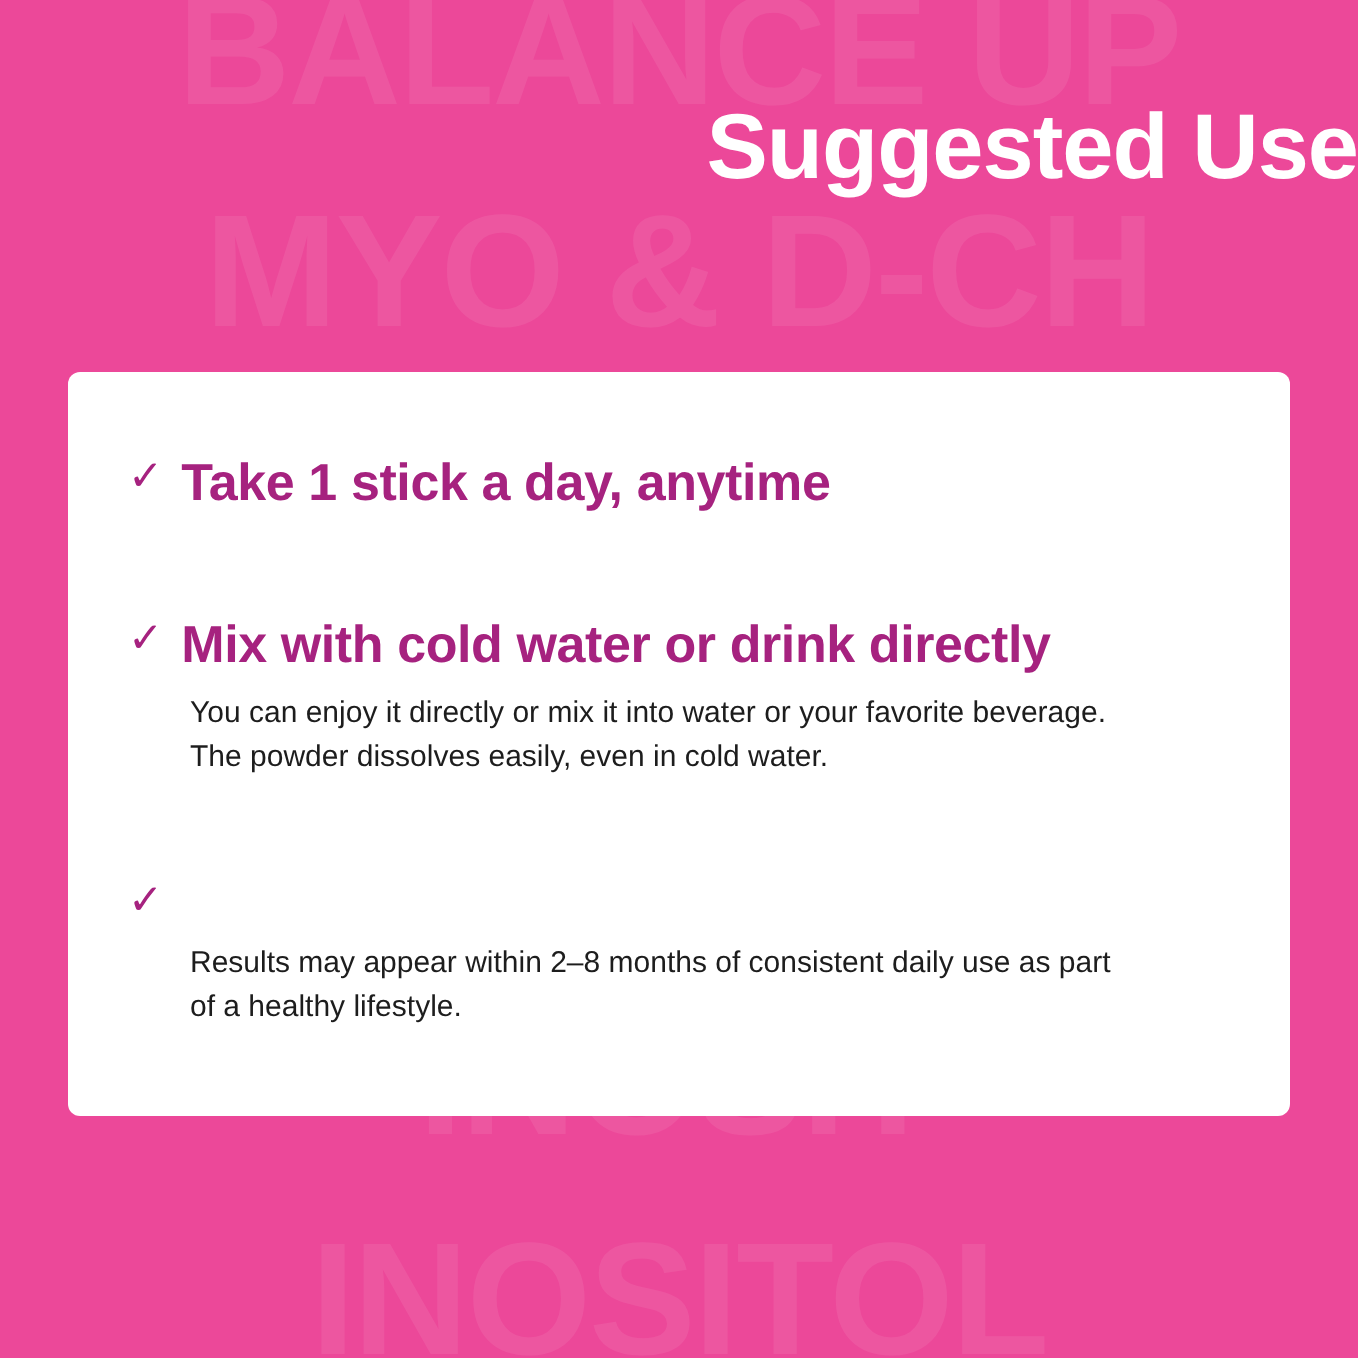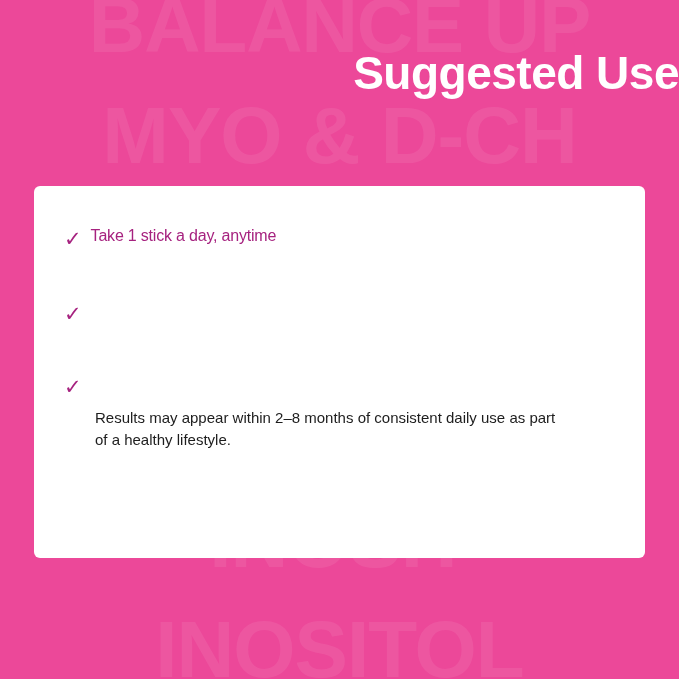--- a/index.html
+++ b/index.html
@@ -87,8 +87,8 @@
   }
   .head-text {
     color: #a6227f;
-    font-size: 16px;
-    font-weight: 400;
+    font-size: 26px;
+    font-weight: 700;
     line-height: 1.2;
     letter-spacing: -0.2px;
   }

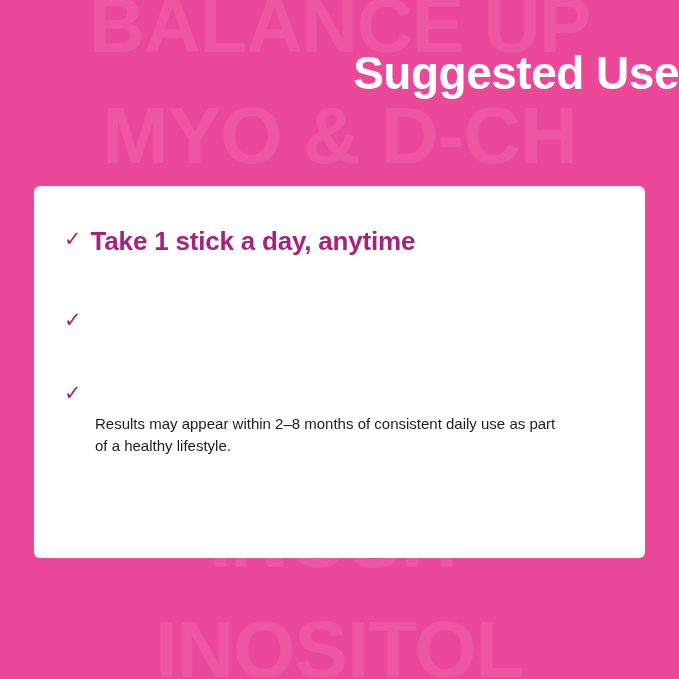--- a/index.html
+++ b/index.html
@@ -129,6 +129,7 @@
     <div class="item item-2">
       <div class="item-head">
         <span class="check">✓</span>
+        <span class="head-text"> Mix with cold water or drink directly</span>
       </div>
     </div>
 

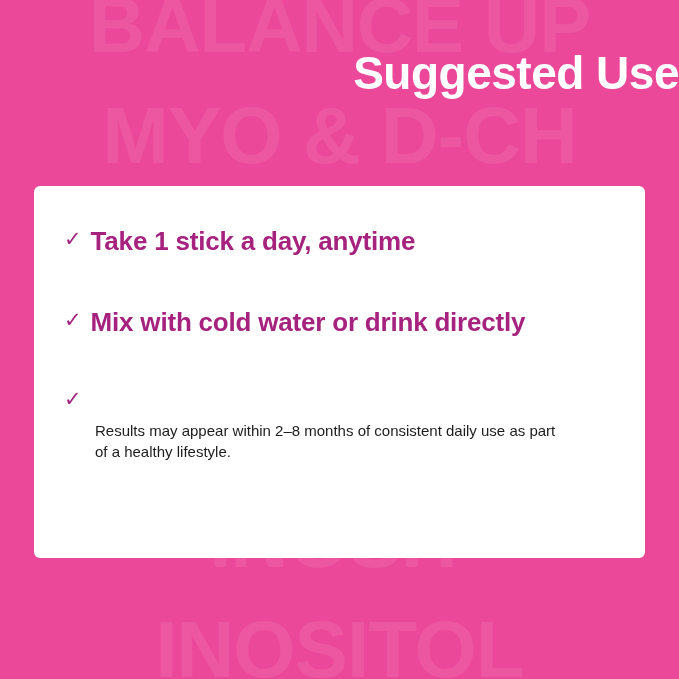--- a/index.html
+++ b/index.html
@@ -131,6 +131,7 @@
         <span class="check">✓</span>
         <span class="head-text"> Mix with cold water or drink directly</span>
       </div>
+      <div class="body-text">You can enjoy it directly or mix it into water or your favorite beverage. The powder dissolves easily, even in cold water.</div>
     </div>
 
     <div class="item item-3">

